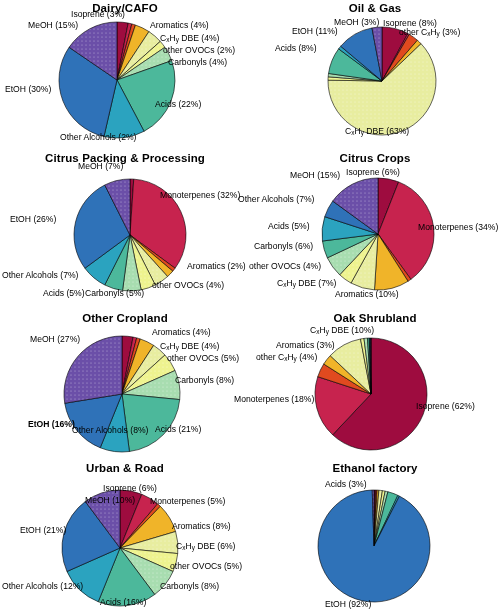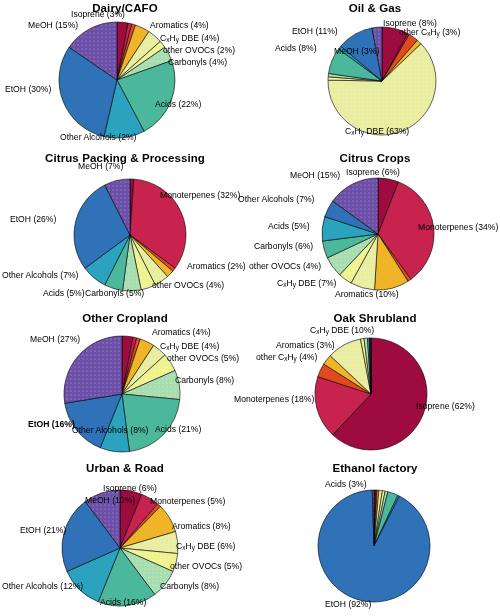--- a/index.html
+++ b/index.html
@@ -128,7 +128,7 @@
           <path d="M 56 56 L 45.98 2.94 A 54 54 0 0 1 56.00 2.00 Z" fill="url(#dot-1-10)" stroke="#000" stroke-width="0.6"></path>
         </svg>
       </div>
-      <div class="lbl" style="left: 84px; top: 18px; margin-top: 29px;">MeOH (3%)</div>
+      <div class="lbl" style="left: 84px; top: 18px;">MeOH (3%)</div>
       <div class="lbl" style="left: 133px; top: 19px;">Isoprene (8%)</div>
       <div class="lbl" style="left: 149px; top: 28px;">other C<sub>x</sub>H<sub>y</sub>  (3%)</div>
       <div class="lbl" style="left: 42px; top: 27px;">EtOH (11%)</div>

